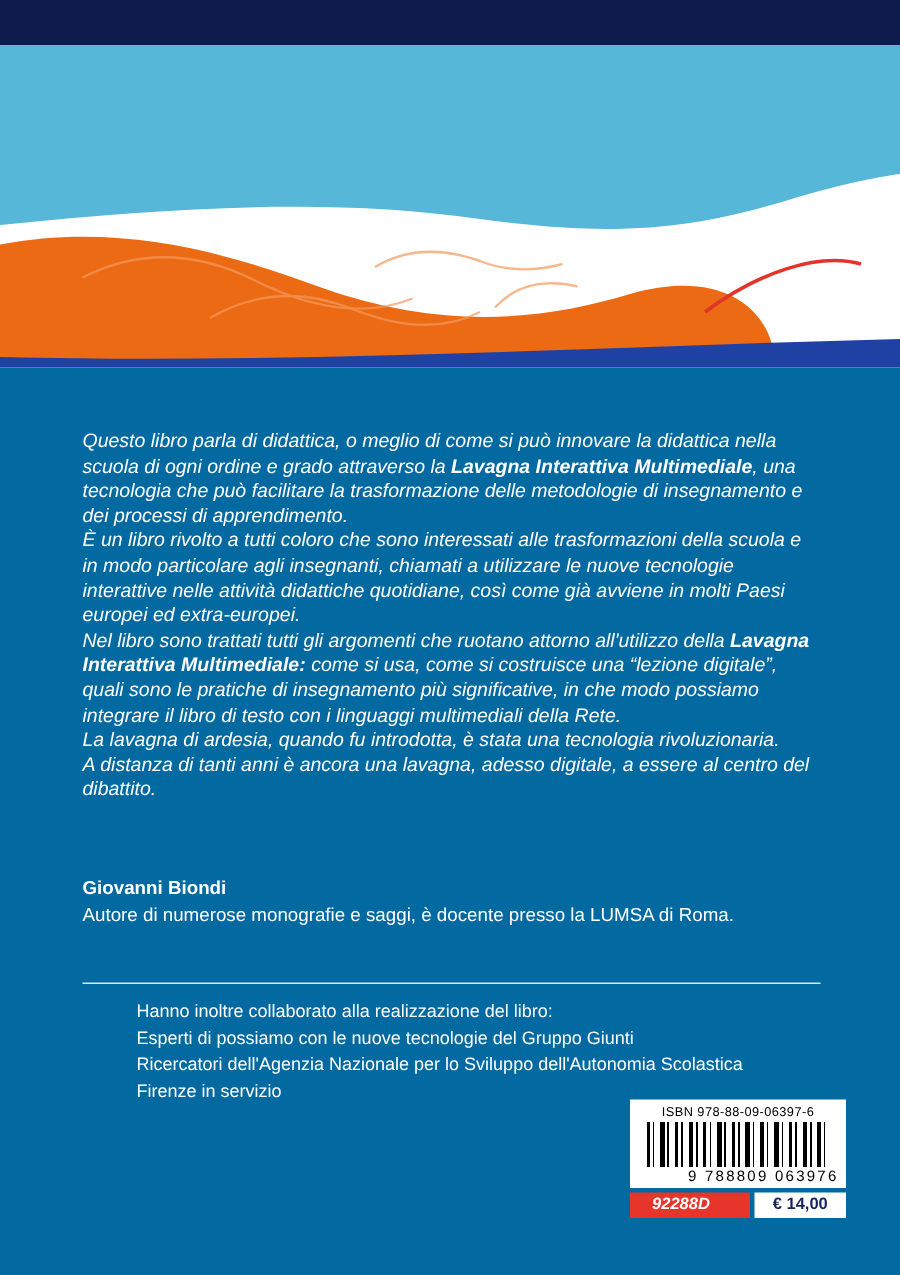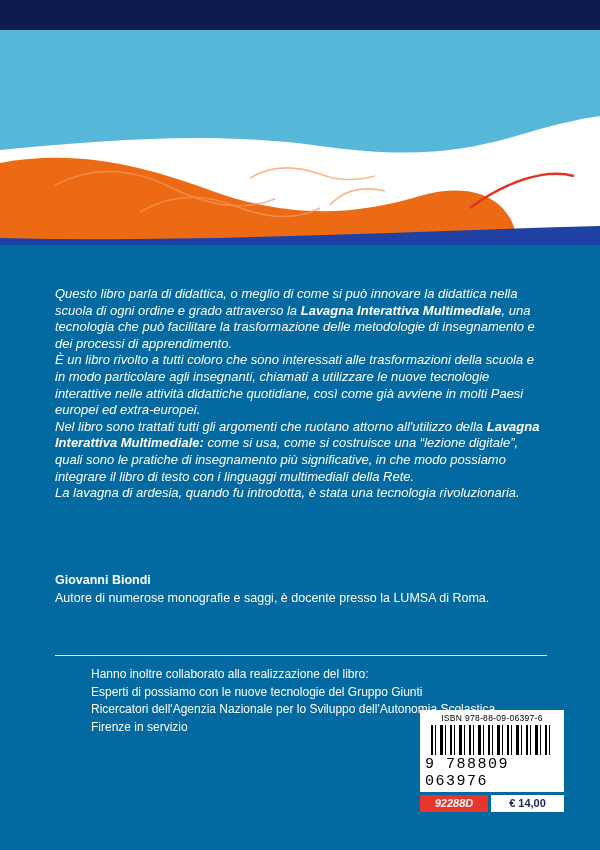--- a/index.html
+++ b/index.html
@@ -57,6 +57,7 @@
     <p>È un libro rivolto a tutti coloro che sono interessati alle trasformazioni della scuola e in modo particolare agli insegnanti, chiamati a utilizzare le nuove tecnologie interattive nelle attività didattiche quotidiane, così come già avviene in molti Paesi europei ed extra-europei.</p>
     <p><span>Nel libro sono trattati tutti gli argomenti che ruotano attorno all'utilizzo della </span><b>Lavagna Interattiva Multimediale:</b><span> come si usa, come si costruisce una “lezione digitale”, quali sono le pratiche di insegnamento più significative, in che modo possiamo integrare il libro di testo con i linguaggi multimediali della Rete.</span></p>
     <p>La lavagna di ardesia, quando fu introdotta, è stata una tecnologia rivoluzionaria.</p>
+    <p>A distanza di tanti anni è ancora una lavagna, adesso digitale, a essere al centro del dibattito.</p>
   </div>
 
   <div class="textblock author">

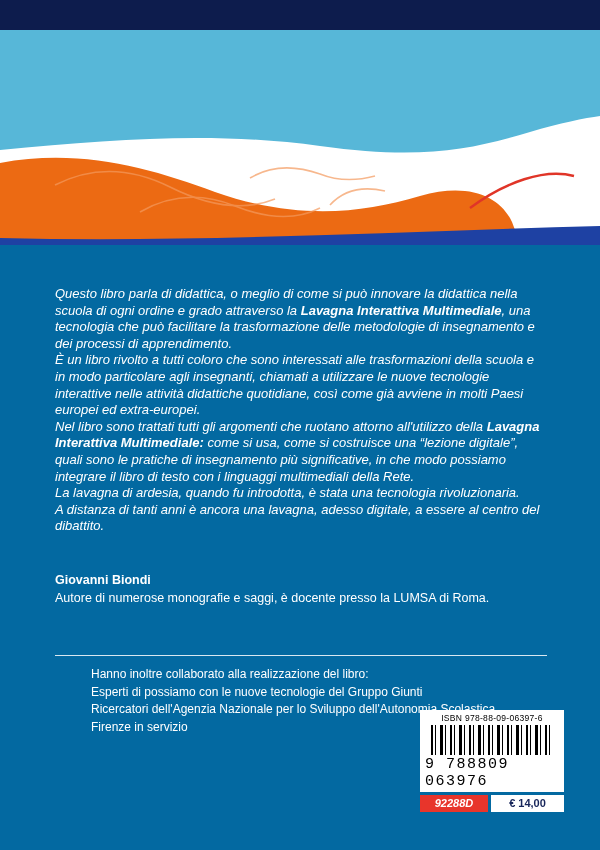--- a/index.html
+++ b/index.html
@@ -13,7 +13,7 @@
   .blurb{top:286px;font-style:italic;font-size:13px;line-height:16.6px;}
   .blurb p{margin:0;}
   .blurb b{font-weight:bold;}
-  .author{top:572px;font-size:12.5px;line-height:17px;}
+  .author{top:584px;font-size:12.5px;line-height:17px;}
   .author .name{font-weight:bold;margin:0 0 1px 0;}
   .author p{margin:0;}
   .divider{position:absolute;left:55px;width:492px;top:655px;border-top:1px solid rgba(255,255,255,.85);height:0;}

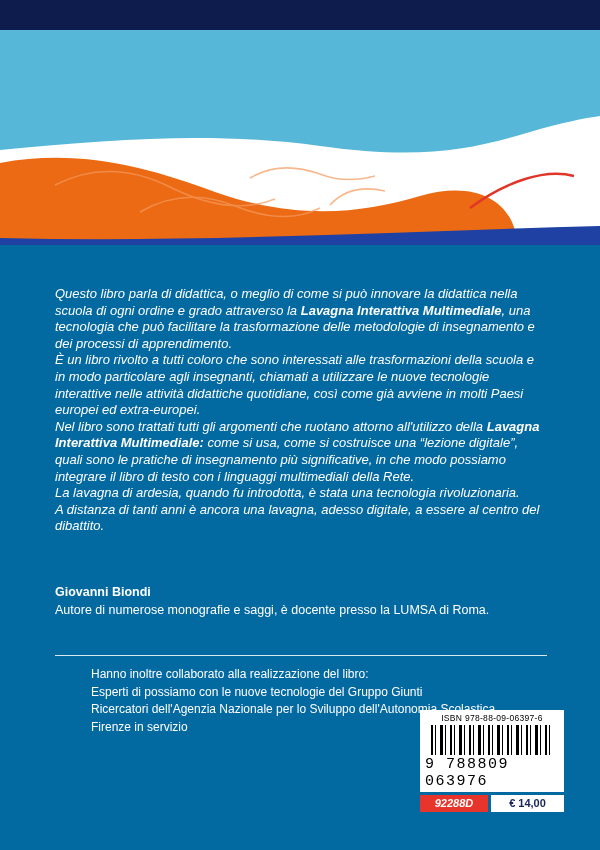--- a/index.html
+++ b/index.html
@@ -26,7 +26,7 @@
     background:repeating-linear-gradient(90deg,
       #000 0 2px,#fff 2px 4px,#000 4px 5px,#fff 5px 9px,
       #000 9px 12px,#fff 12px 14px,#000 14px 15px,#fff 15px 19px);}
-  .bc-digits{font-size:15px;color:#000;text-align:left;letter-spacing:1.5px;font-family:Liberation Mono, monospace;}
+  .bc-digits{font-size:10px;color:#000;text-align:right;letter-spacing:1.5px;font-family:Liberation Sans, sans-serif;}
   .bc-bottom{display:flex;margin-top:3px;}
   .bc-code{background:#e8352b;color:#fff;font-weight:bold;font-style:italic;
     width:68px;text-align:center;font-size:11px;padding:2px 0 3px 0;margin-right:3px;}

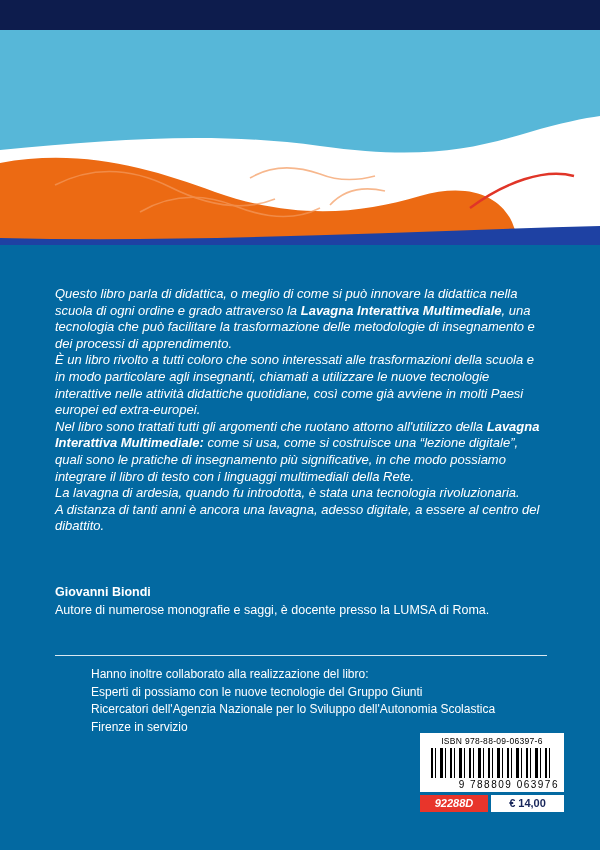--- a/index.html
+++ b/index.html
@@ -29,7 +29,7 @@
   .bc-digits{font-size:10px;color:#000;text-align:right;letter-spacing:1.5px;font-family:Liberation Sans, sans-serif;}
   .bc-bottom{display:flex;margin-top:3px;}
   .bc-code{background:#e8352b;color:#fff;font-weight:bold;font-style:italic;
-    width:68px;text-align:center;font-size:11px;padding:2px 0 3px 0;margin-right:3px;}
+    width:68px;text-align:center;font-size:11px;padding:2px 12px 3px 0;margin-right:3px;}
   .bc-price{background:#ffffff;color:#17255a;font-weight:bold;flex:1;text-align:center;font-size:11px;padding:2px 0 3px 0;}
 </style>
 </head>

